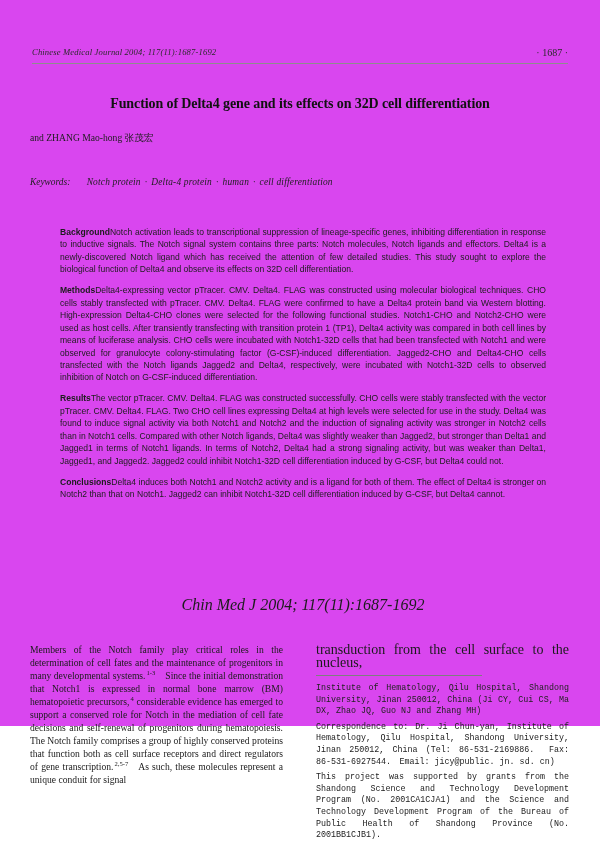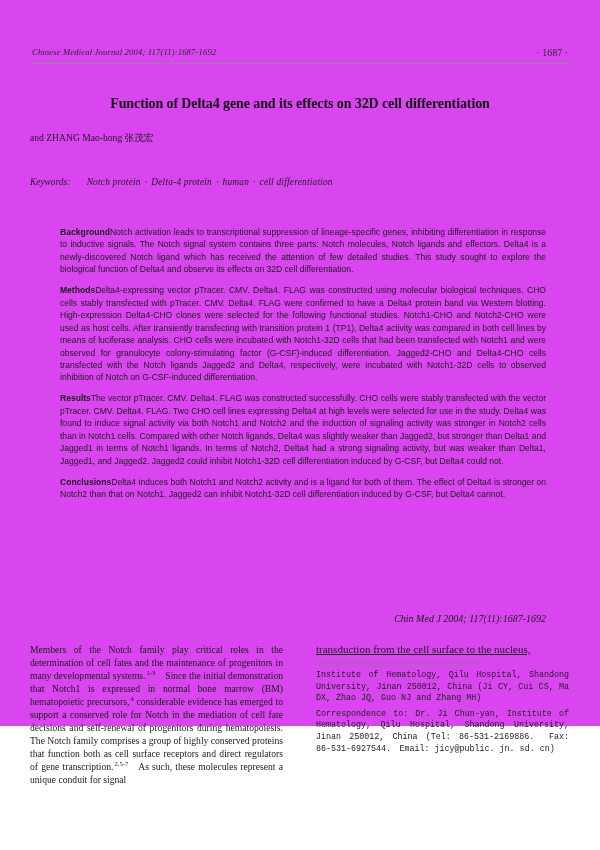--- a/index.html
+++ b/index.html
@@ -108,12 +108,12 @@
   .citation {
     position: absolute;
     left: 60px;
-    top: 613px;
+    top: 596px;
     width: 486px;
-    text-align: right;
+    text-align: center;
     font-family: "Liberation Serif", serif;
     font-style: italic;
-    font-size: 10px;
+    font-size: 16px;
     color: #1c1c1c;
   }
   

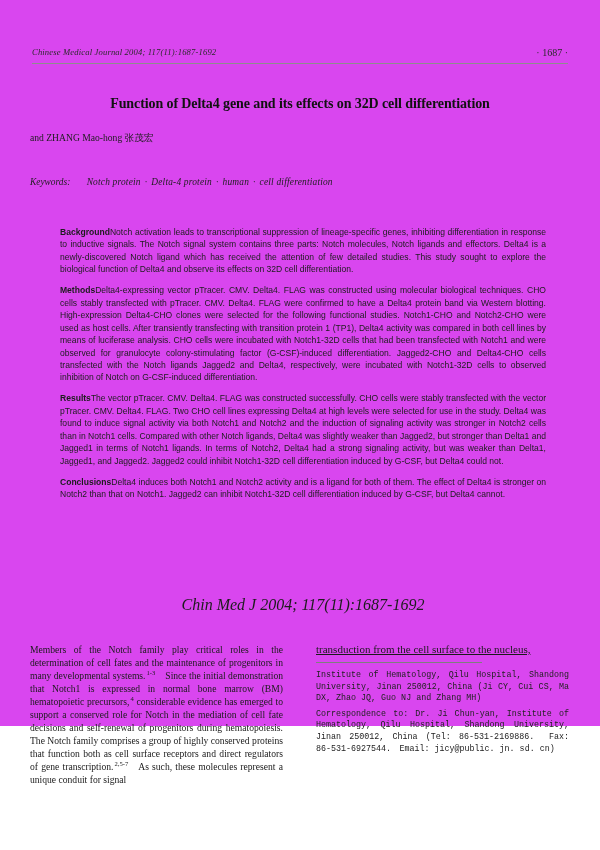--- a/index.html
+++ b/index.html
@@ -138,10 +138,9 @@
     color: #1a1a1a;
   }
   .col-right-top {
-    font-size: 11px;
+    font-size: 14px;
     line-height: 13.05px;
     text-align: justify;
-    text-decoration: underline;
   }
   .foot-rule {
     width: 166px;

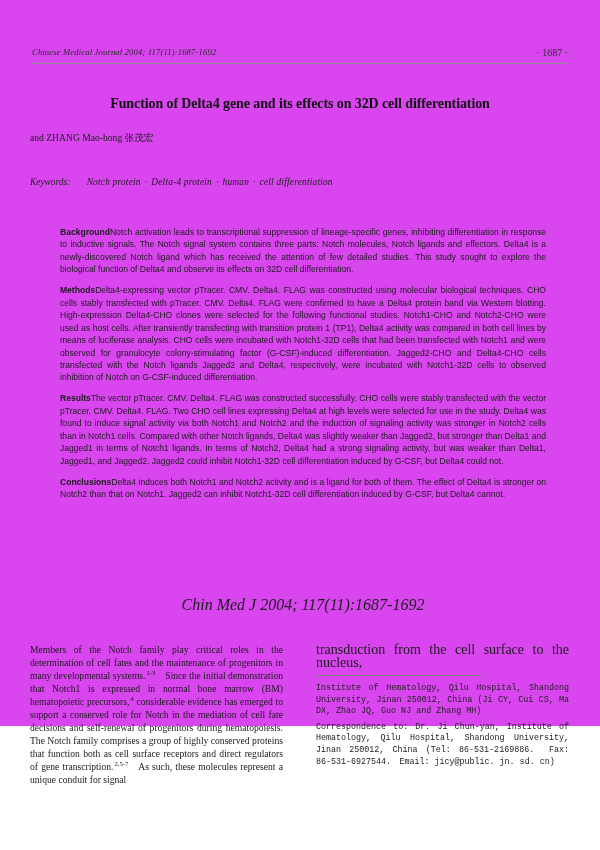--- a/index.html
+++ b/index.html
@@ -204,6 +204,7 @@
     <div class="footnote">
       <p>Institute of Hematology, Qilu Hospital, Shandong University, Jinan 250012, China (Ji CY, Cui CS, Ma DX, Zhao JQ, Guo NJ and Zhang MH)</p>
       <p>Correspondence to: Dr. Ji Chun-yan, Institute of Hematology, Qilu Hospital, Shandong University, Jinan 250012, China (Tel: 86-531-2169886.　Fax:　86-531-6927544.　Email: jicy@public. jn. sd. cn)</p>
+      <p>This project was supported by grants from the Shandong Science and Technology Development Program (No. 2001CA1CJA1) and the Science and Technology Development Program of the Bureau of Public Health of Shandong Province (No. 2001BB1CJB1).</p>
     </div>
   </div>
 

